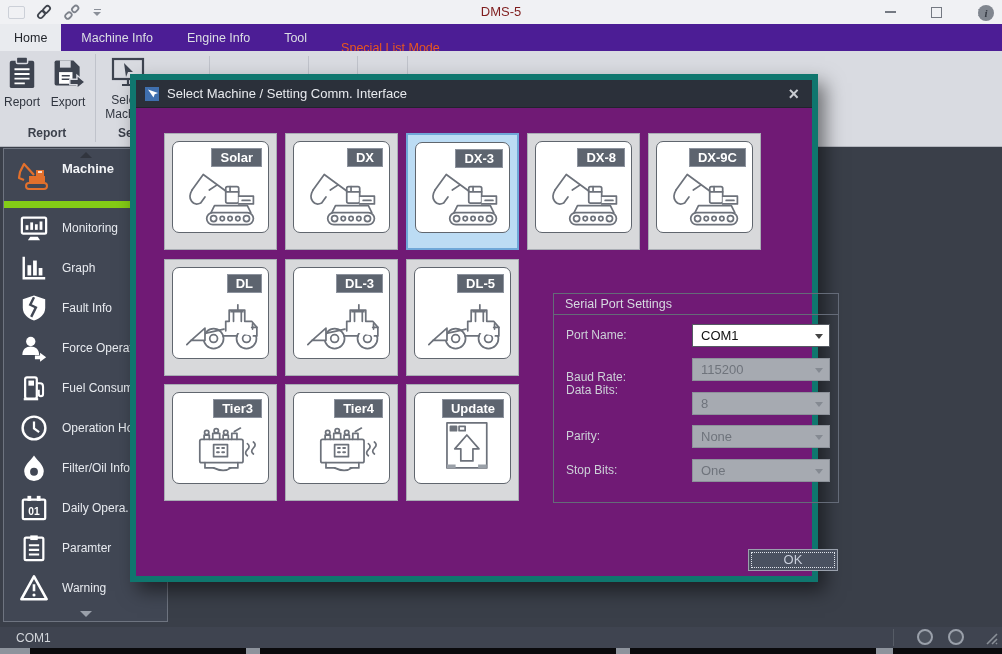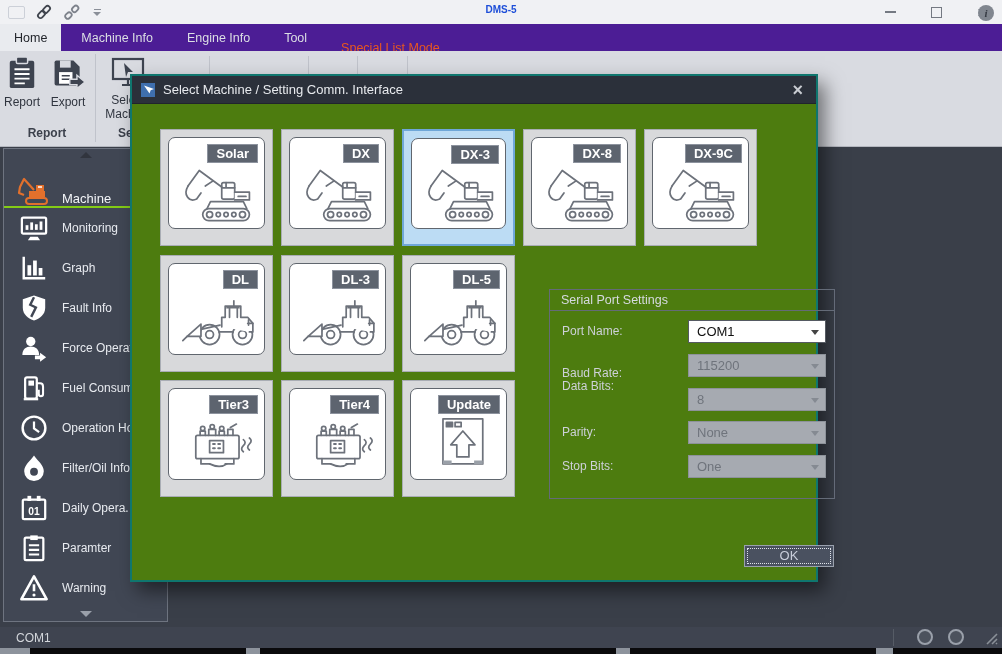--- a/index.html
+++ b/index.html
@@ -17,7 +17,7 @@
   .qat-caret { display:inline-block; margin-left:2px; }
   .qat-caret .bar { display:block; width:7px; height:1px; background:#8a8f98; margin:0 auto 2px; }
   .qat-caret .tri { display:block; width:0; height:0; border-left:4px solid transparent; border-right:4px solid transparent; border-top:4px solid #8a8f98; margin:0 auto; }
-  .app-title { position:absolute; left:0; right:0; top:4px; text-align:center; font-size:10px; color:#1d4ed8;font-weight:bold; }
+  .app-title { position:absolute; left:0; right:0; top:4px; text-align:center; font-size:13px; color:#7f1d1d; }
   .win-controls { position:absolute; right:12px; top:0; height:24px; display:flex; align-items:center; gap:30px; }
   .wc { color:#747982; cursor:default; display:inline-flex; align-items:center; justify-content:center; width:16px; height:16px; }
   .wc-min { width:11px; height:2px; background:#747982; }

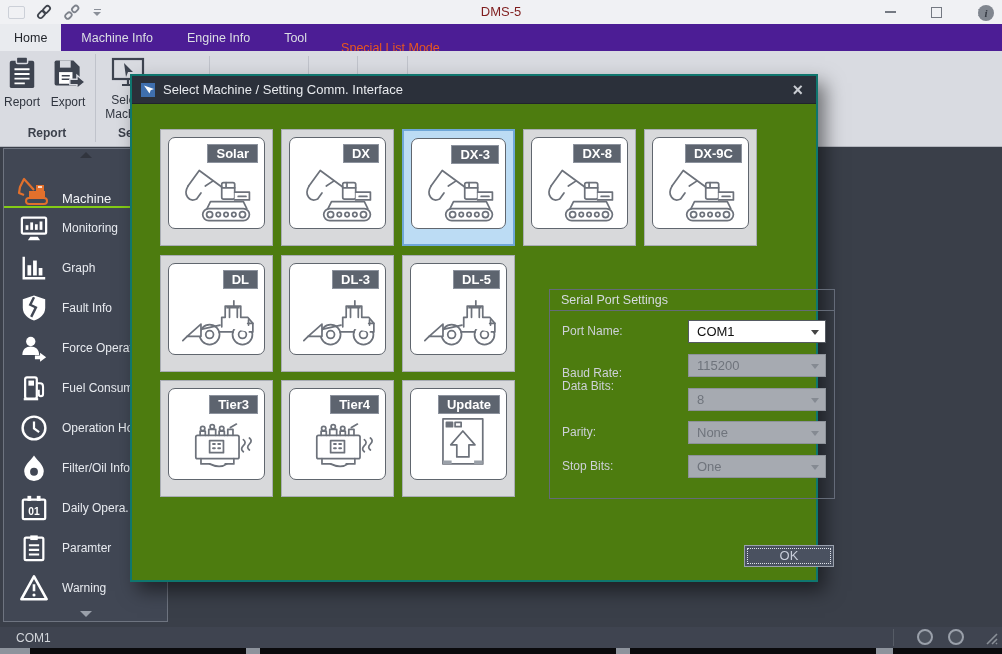--- a/index.html
+++ b/index.html
@@ -64,8 +64,8 @@
   .bottomstrip { position:absolute; left:0; top:648px; width:100%; height:6px; background:#0a0a0c; }
   .strip-gap { position:absolute; top:0; height:6px; background:#8d939c; }
   
-  .dialog { position:absolute; left:130px; top:74px; width:688px; height:508px; background:#4d7c0f;
-    border:2px solid #0f766e; box-shadow:7px 9px 18px rgba(0,0,0,.5); z-index:10; }
+  .dialog { position:absolute; left:130px; top:74px; width:688px; height:508px; background:#701a75;
+    border:6px solid #0f766e; box-shadow:7px 9px 18px rgba(0,0,0,.5); z-index:10; }
   .dlg-titlebar { height:28px; background:#2b303a; border-bottom:1px solid #20242c; display:flex; align-items:center; padding:0 9px; }
   .dlg-titlebar .dti { display:inline-flex; margin-right:8px; }
   .dlg-title { font-size:13px; color:#e8eaee; flex:1; }

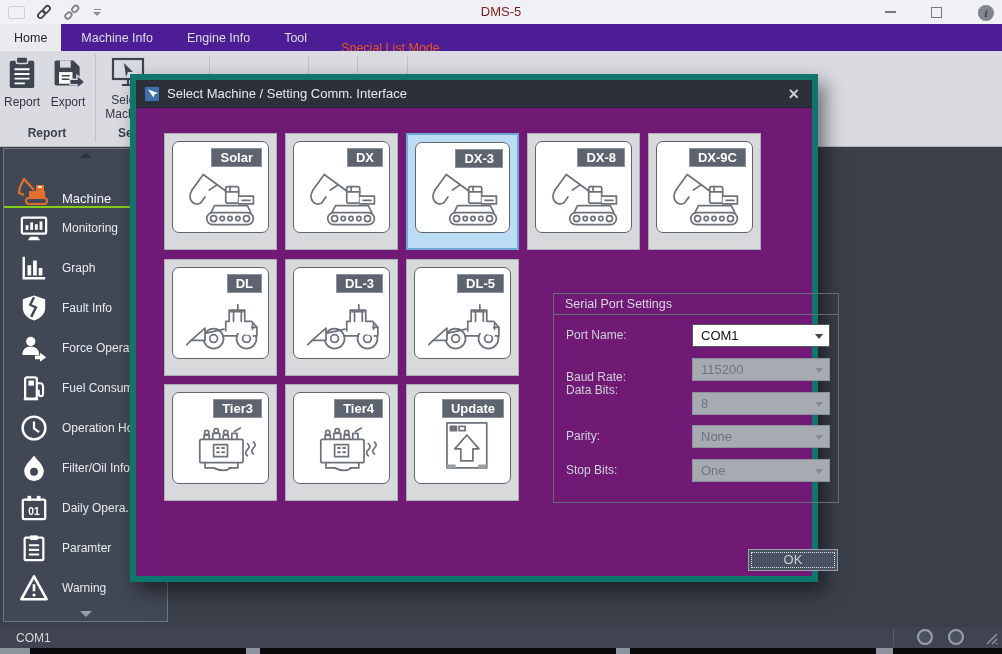--- a/index.html
+++ b/index.html
@@ -48,7 +48,7 @@
   .tri-up { width:0; height:0; border-left:6px solid transparent; border-right:6px solid transparent; border-bottom:6px solid #31353e; }
   .tri-down { width:0; height:0; border-left:6px solid transparent; border-right:6px solid transparent; border-top:6px solid #9aa0aa; }
   .sb-scroll.bottom { position:absolute; bottom:1px; left:0; right:0; }
-  .sb-header { height:47px; display:flex; align-items:flex-end; border-bottom:2px solid #84cc16; }
+  .sb-header { height:47px; display:flex; align-items:flex-start; border-bottom:7px solid #84cc16;font-weight:bold; }
   .sb-header .icon { margin-left:12px; display:inline-flex; }
   .sb-header .lbl { margin-left:10px; font-size:13px; color:#f2f4f7; }
   .sb-item { height:40px; display:flex; align-items:center; }

